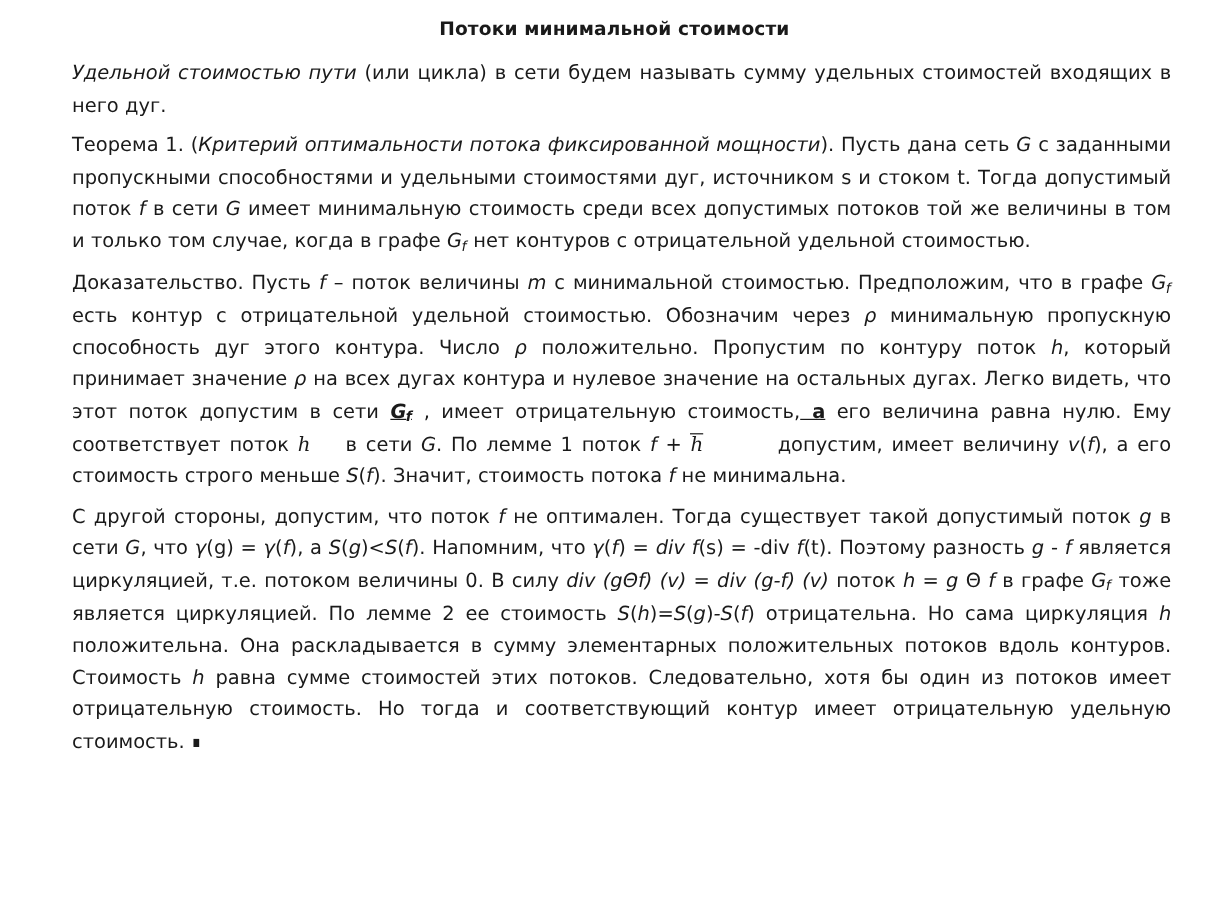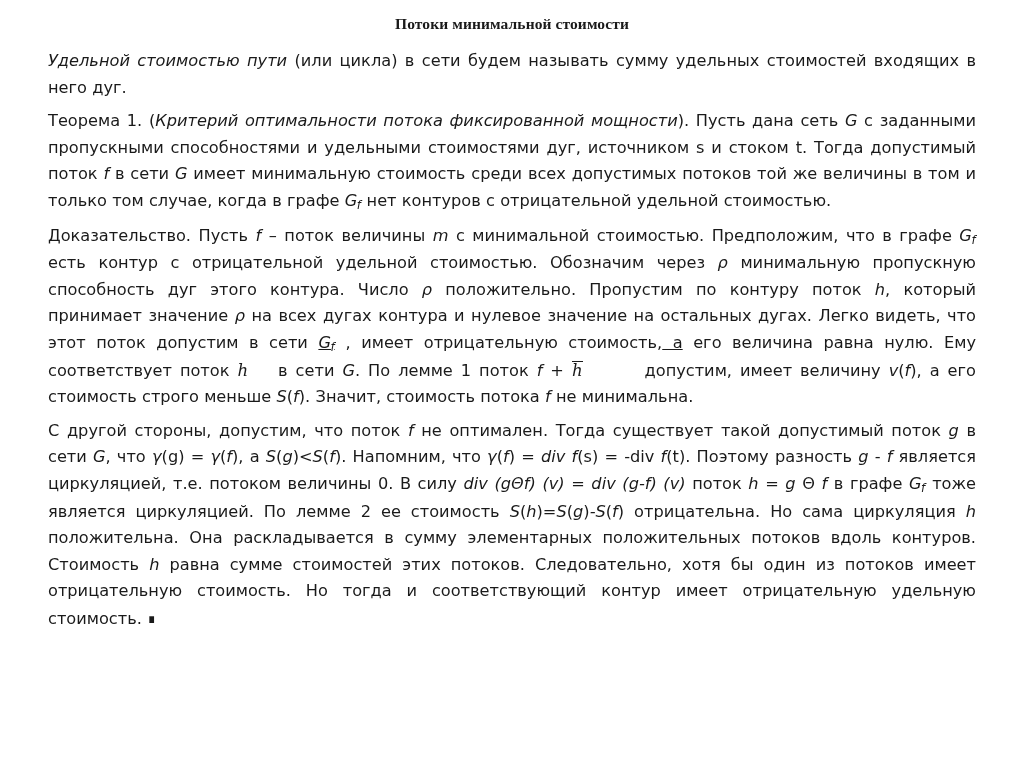--- a/index.html
+++ b/index.html
@@ -30,7 +30,6 @@
     line-height: 20px;
     margin: 4px 0 14px 0;
     letter-spacing: 0.1px;
-    font-family: Liberation Serif, serif;
   }
   p.para {
     margin: 0 0 7px 0;

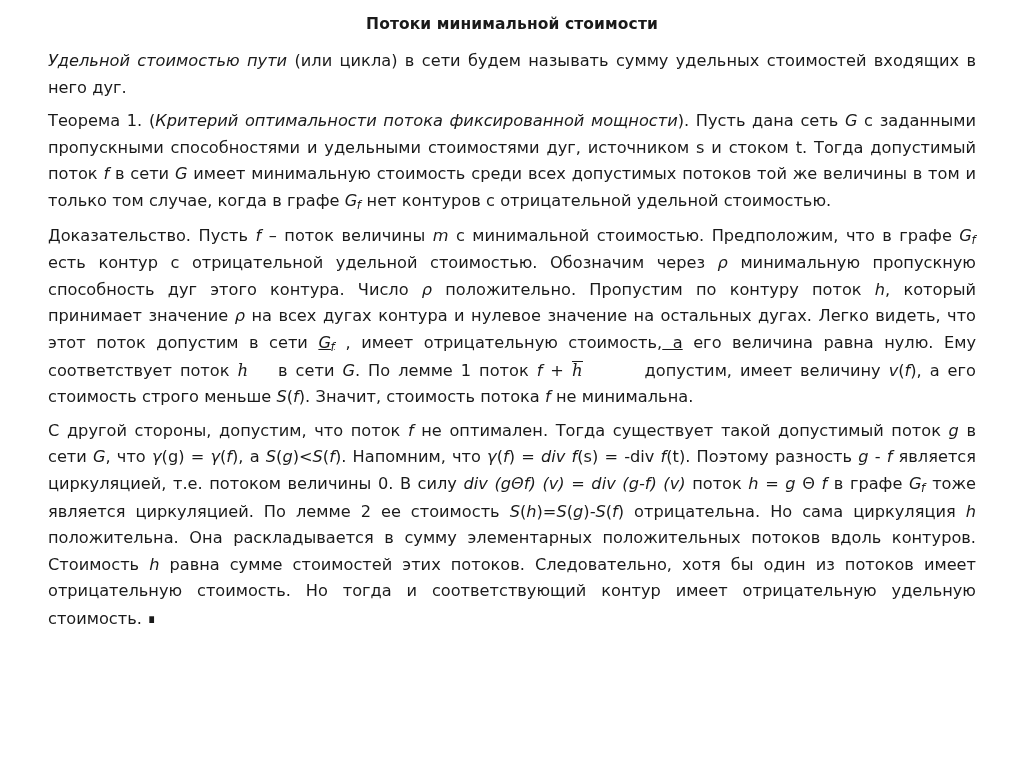--- a/index.html
+++ b/index.html
@@ -32,7 +32,7 @@
     letter-spacing: 0.1px;
   }
   p.para {
-    margin: 0 0 7px 0;
+    margin: 0 0 7px 12px;
     text-align: justify;
     text-justify: inter-word;
     font-size: 16.2px;

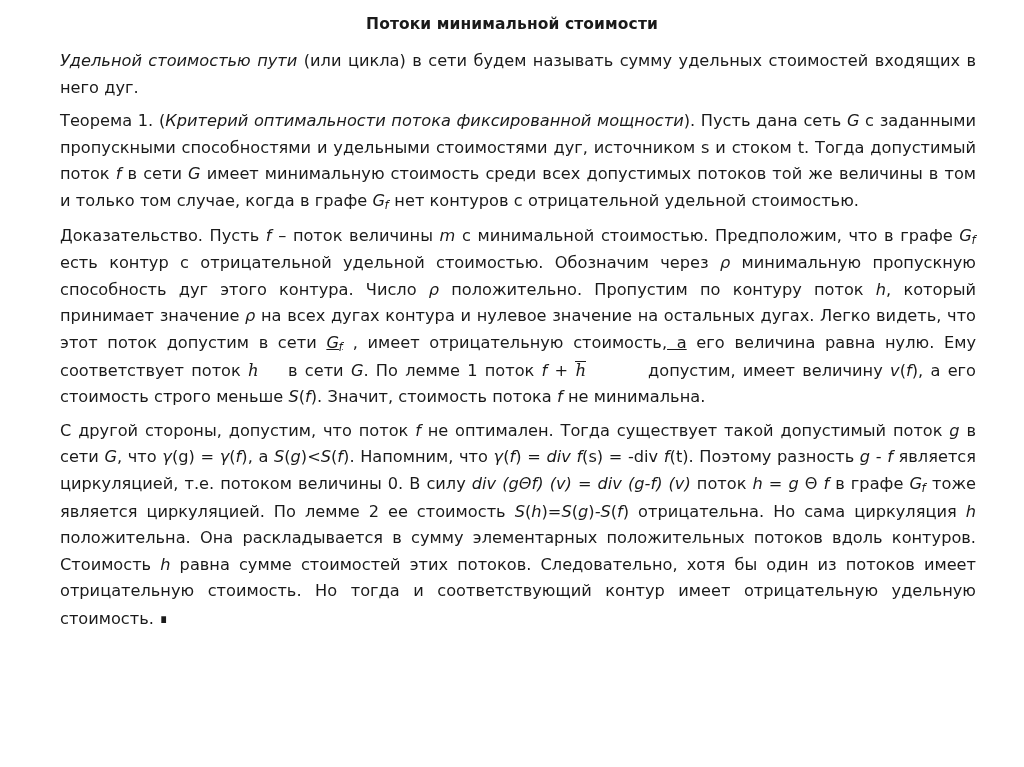--- a/index.html
+++ b/index.html
@@ -59,7 +59,7 @@
     left: -0.04em;
   }
   
-  .ul-art { text-decoration: underline; text-decoration-thickness: 1px; }
+  .ul-art { text-decoration: underline; text-decoration-thickness: 1px; font-weight: bold; }
 
   
   .serif-h {

